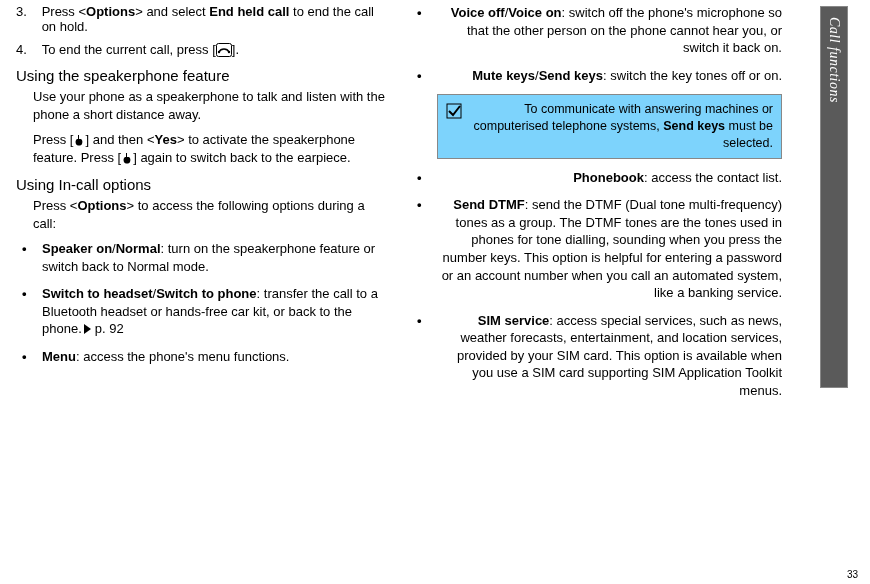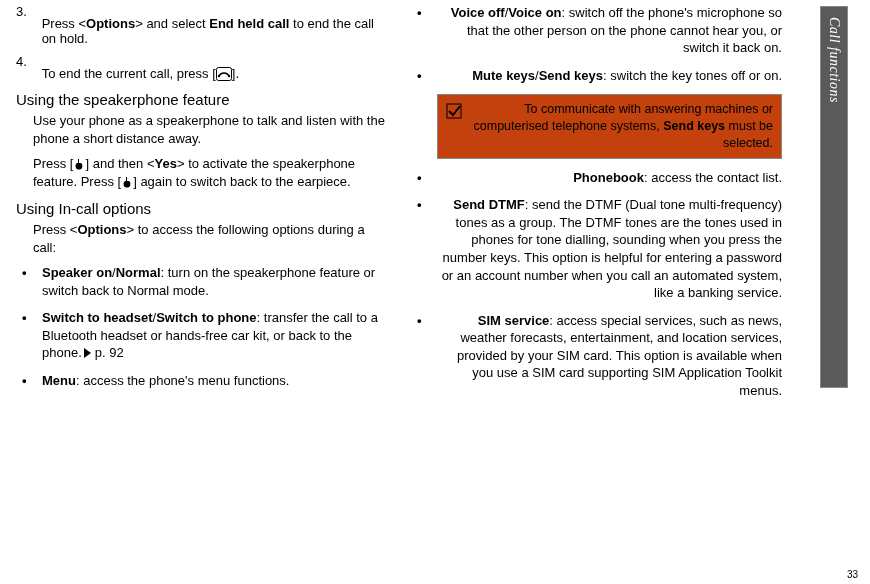--- a/index.html
+++ b/index.html
@@ -59,7 +59,7 @@
   }
   .num-item { margin: 0 0 8px 0; }
   .num-item .num { display: inline-block; width: 22px; vertical-align: top; }
-  .num-item .body { display: inline-block; width: calc(100% - 28px); vertical-align: top; margin-top: 12px; }
+  .num-item .body { display: inline-block; width: calc(100% - 28px); vertical-align: top; }
   h3 {
     font-size: 15px;
     font-weight: normal;

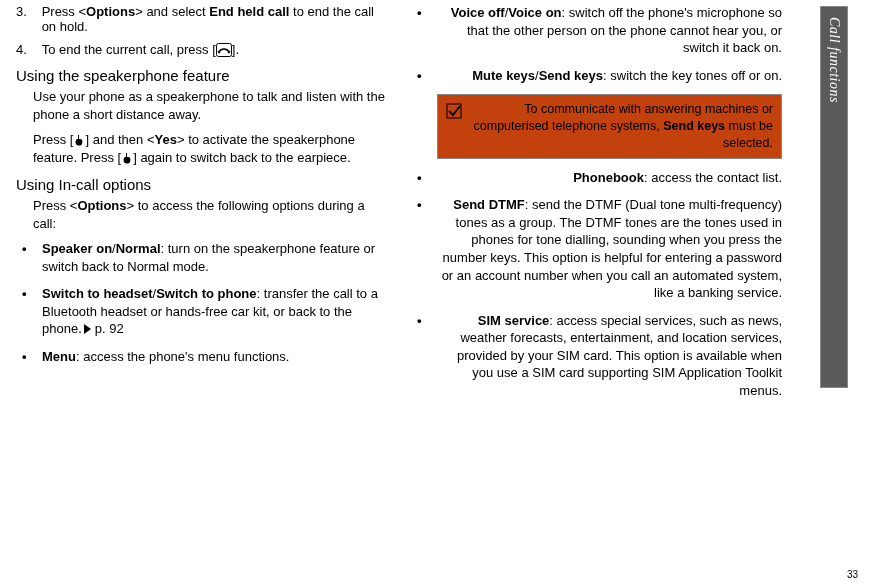--- a/index.html
+++ b/index.html
@@ -71,7 +71,7 @@
   li::before { content: "•"; position: absolute; left: 6px; top: 0; font-weight: bold; }
   .note-box {
     border: 1px solid #888;
-    background: #c2410c;
+    background: #7dd3fc;
     padding: 6px 8px 6px 34px;
     margin: 4px 0 10px 26px;
     position: relative;

